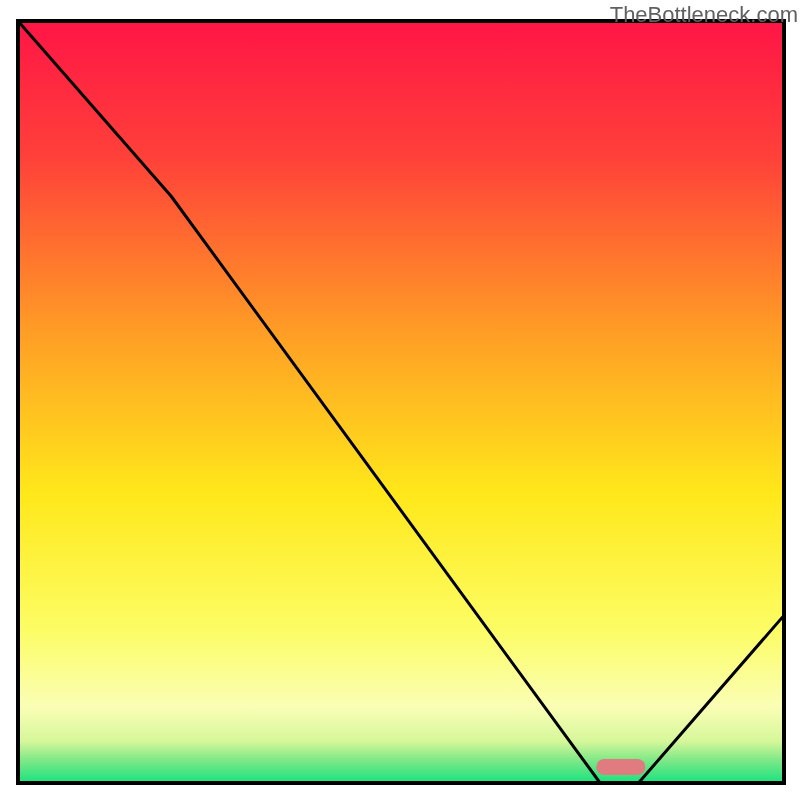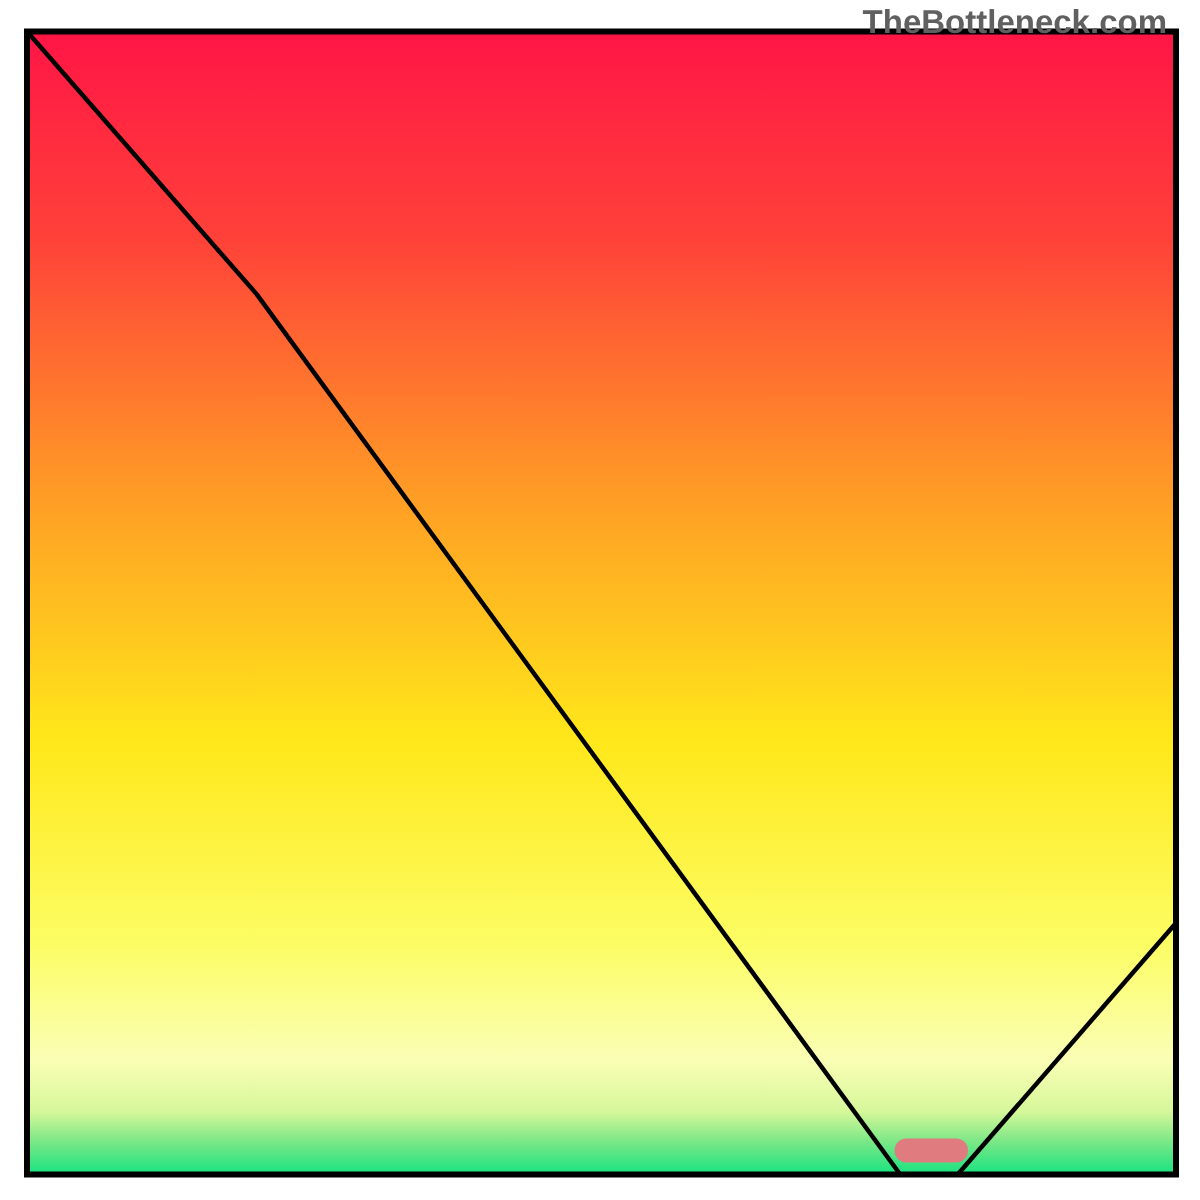--- a/index.html
+++ b/index.html
@@ -18,10 +18,10 @@
   .watermark {
     position: absolute;
     top: 2px;
-    right: 22px;
+    right: 2px;
     color: #606060;
     font-size: 22px;
-    font-weight: bold;
+    font-weight: normal;
     z-index: 20;
   }
   svg {

